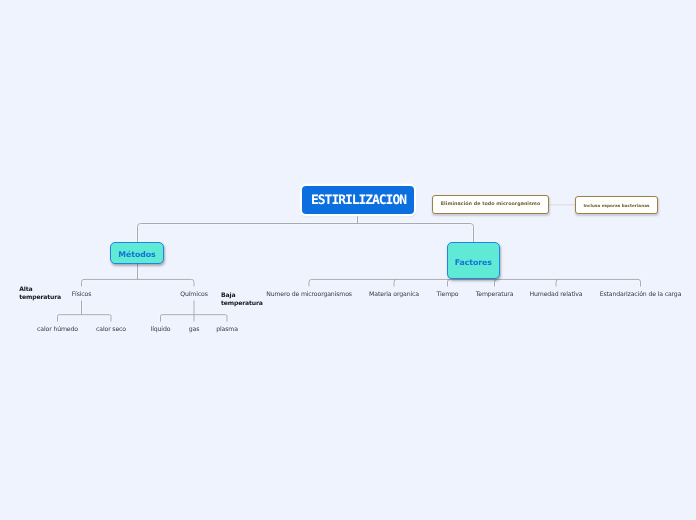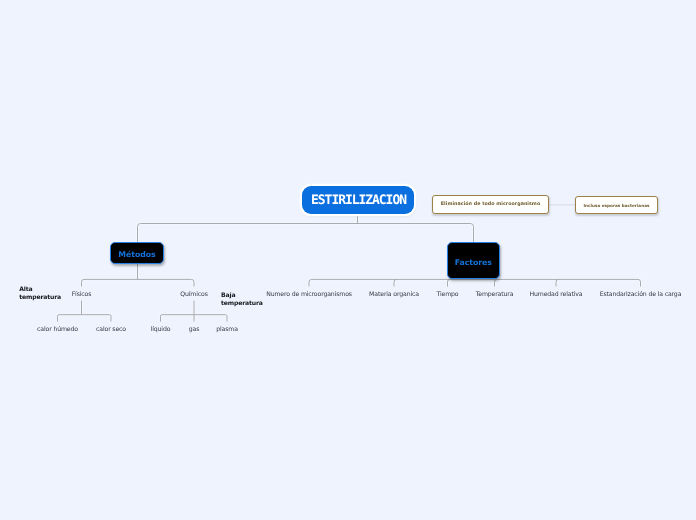--- a/index.html
+++ b/index.html
@@ -18,7 +18,7 @@
         align-items:center;justify-content:center;transform:translateZ(0);}
 
   
-  .root-node{background:#0b6fe0;border-radius:9px;
+  .root-node{background:#0b6fe0;border-radius:4px;
     box-shadow:0 0 0 2.2px #ffffff, 0.5px 1.5px 2.5px rgba(0,0,0,.18);
     color:#fff;font-family:"DejaVu Sans Mono",monospace;font-weight:bold;
     font-size:13px;letter-spacing:-1.05px;padding-left:1px;}

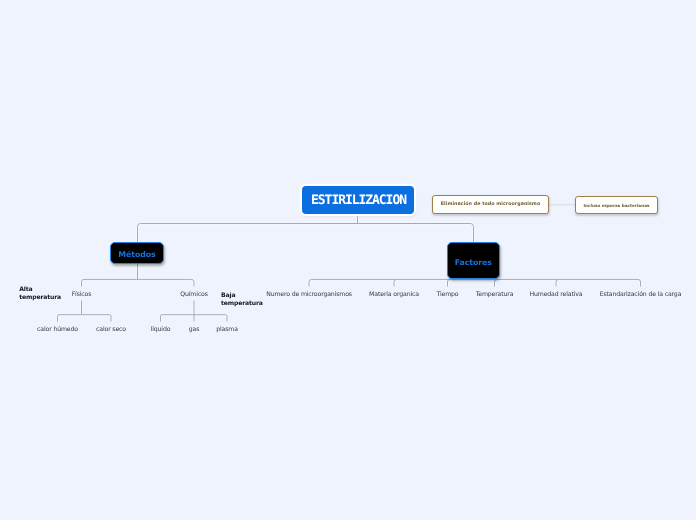--- a/index.html
+++ b/index.html
@@ -24,7 +24,7 @@
     font-size:13px;letter-spacing:-1.05px;padding-left:1px;}
 
   
-  .branch-node{background:#000000;border:1.4px solid #2780e4;border-radius:5px;
+  .branch-node{background:#5eead4;border:1.4px solid #2780e4;border-radius:5px;
     box-shadow:1px 2px 2.5px rgba(0,0,0,.3);
     color:#1472d8;font-weight:bold;font-size:7.8px;letter-spacing:-0.05px;
     padding-top:3px;}

